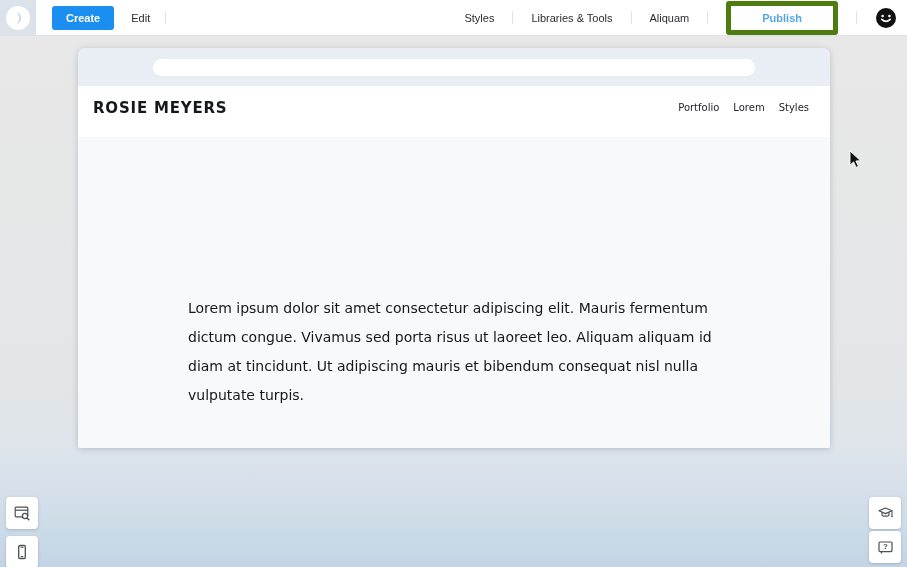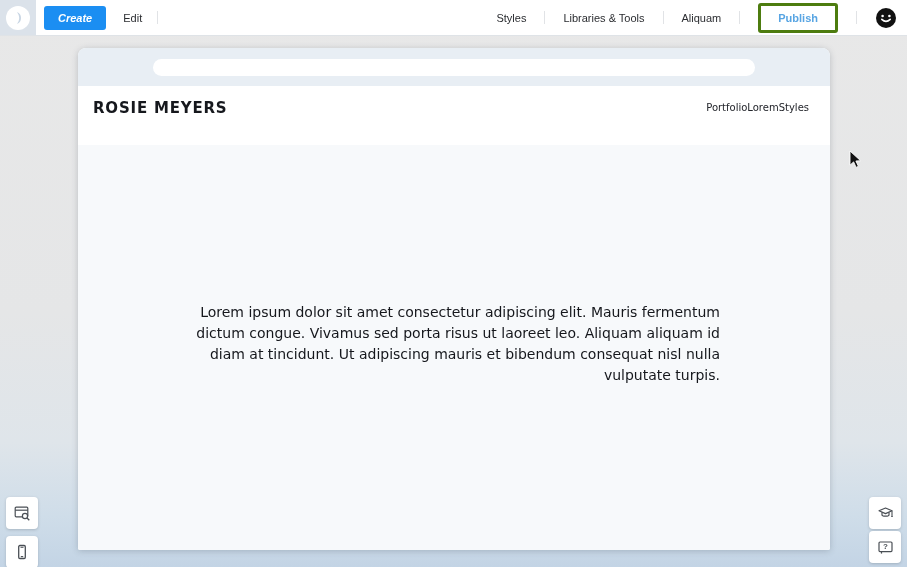--- a/index.html
+++ b/index.html
@@ -26,9 +26,9 @@
     display: flex; align-items: center; justify-content: center;
   }
   .create-btn {
-    margin-left: 8px; background: #1b8ef2; color: #ffffff;
+    margin-left: 16px; background: #1b8ef2; color: #ffffff;
     font-size: 11px; font-weight: bold; font-family: inherit;
-    padding: 6px 14px; border: none; border-radius: 3px; cursor: pointer; font-style: italic;
+    padding: 6px 14px; border: none; border-radius: 3px; cursor: pointer;
   }
   .edit-label { font-size: 11px; color: #2b2d31; margin: 0 15px 0 17px; }
   .vdiv { width: 1px; height: 13px; background: #e1e3e6; }

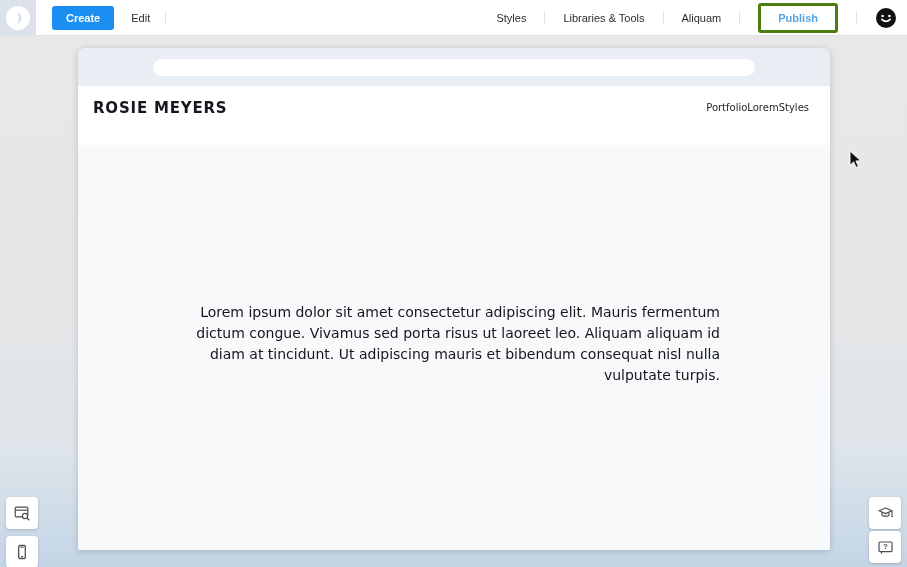--- a/index.html
+++ b/index.html
@@ -38,9 +38,9 @@
   }
   .menu-item { font-size: 11px; color: #2b2d31; cursor: pointer; }
   .publish-btn {
-    background: #ffffff; border: 3px solid #4d7c0f; color: #58a5e3;
+    background: #ffffff; border: 5px solid #4d7c0f; color: #58a5e3;
     font-size: 11px; font-weight: bold; font-family: inherit;
-    padding: 6px 17px; border-radius: 3px; cursor: pointer;
+    padding: 6px 31px; border-radius: 3px; cursor: pointer;
   }
   .avatar { width: 22px; height: 22px; cursor: pointer; }
 

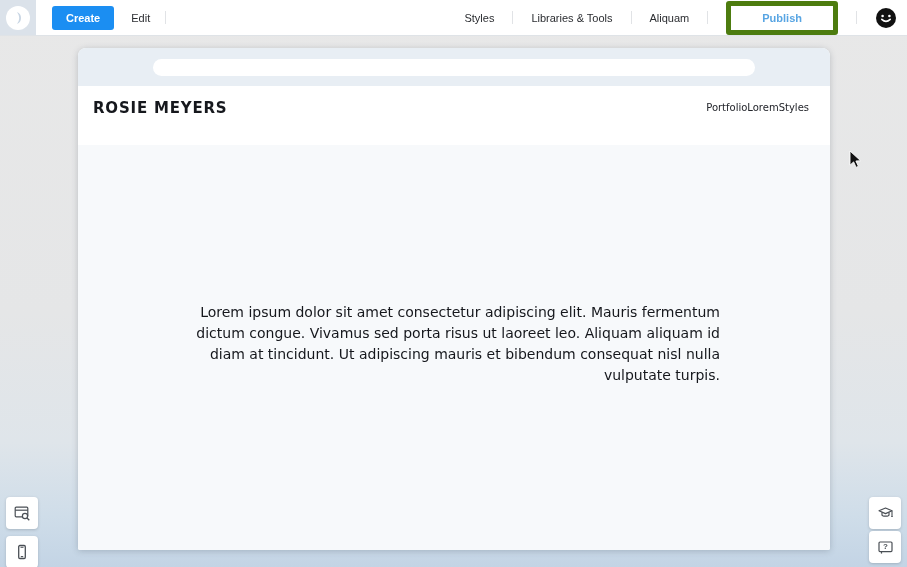--- a/index.html
+++ b/index.html
@@ -46,7 +46,7 @@
 
   
   .preview {
-    position: absolute; left: 78px; top: 48px; width: 752px; height: 502px;
+    position: absolute; left: 78px; top: 48px; width: 752px; height: 400px;
     border-radius: 8px 8px 2px 2px; overflow: hidden; background: #ffffff;
     box-shadow: 0 1px 6px rgba(70, 80, 95, 0.28);
   }

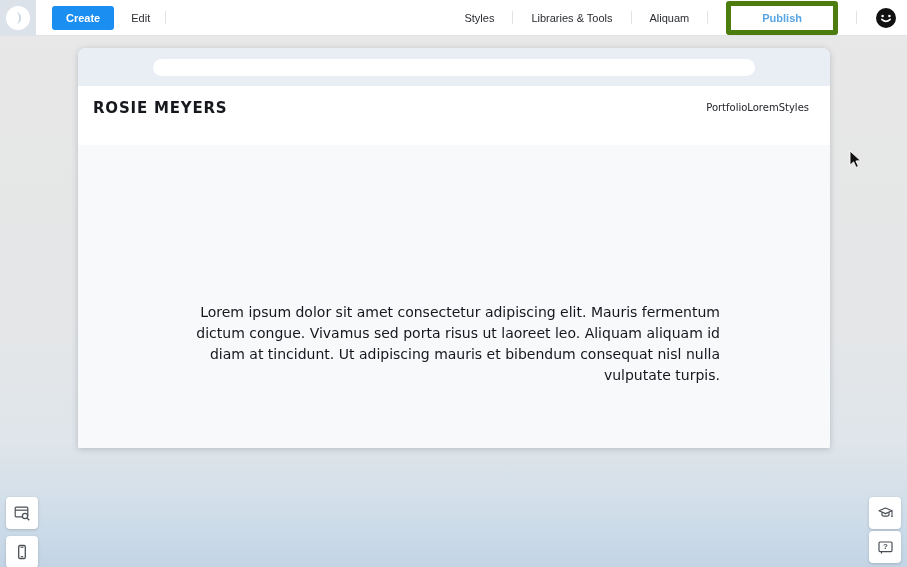--- a/index.html
+++ b/index.html
@@ -63,7 +63,7 @@
     font-family: "DejaVu Sans", sans-serif;
     font-size: 15px; font-weight: bold; letter-spacing: 0.8px; color: #16181d;
   }
-  .site-nav { margin-left: auto; display: flex; }
+  .site-nav { margin-left: auto; display: flex; gap: 14px; }
   .nav-link {
     font-family: "DejaVu Sans", sans-serif;
     font-size: 10px; color: #23252b; cursor: pointer;

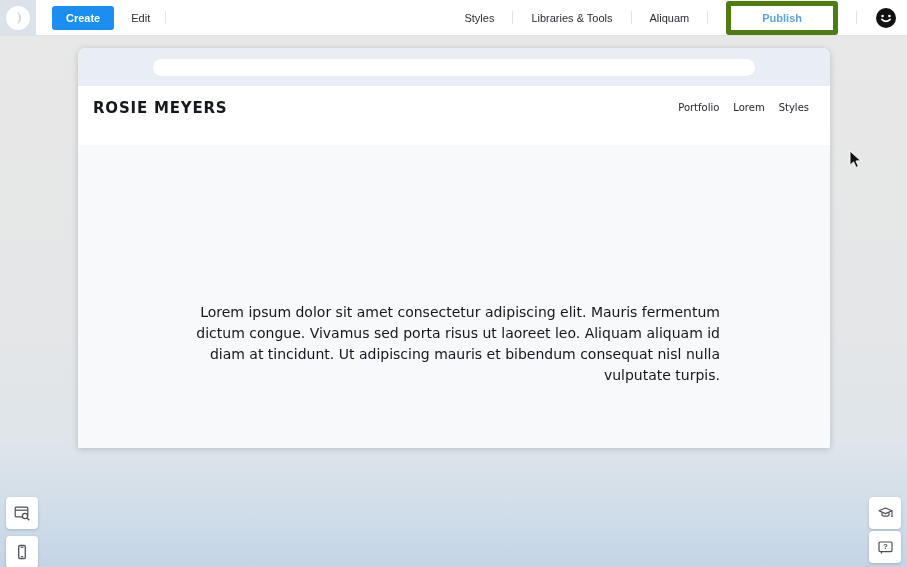--- a/index.html
+++ b/index.html
@@ -70,9 +70,9 @@
   }
   .site-body { height: 421px; background: #f7f9fb; }
   .lorem {
-    max-width: 532px; margin: 16px auto; padding-top: 157px;
-    text-align: right; font-family: "DejaVu Sans", sans-serif;
-    font-size: 14px; line-height: 21px; color: #15171c;
+    max-width: 532px; margin: 8px auto; padding-top: 157px;
+    text-align: left; font-family: "DejaVu Sans", sans-serif;
+    font-size: 14px; line-height: 29px; color: #15171c;
   }
 
   

